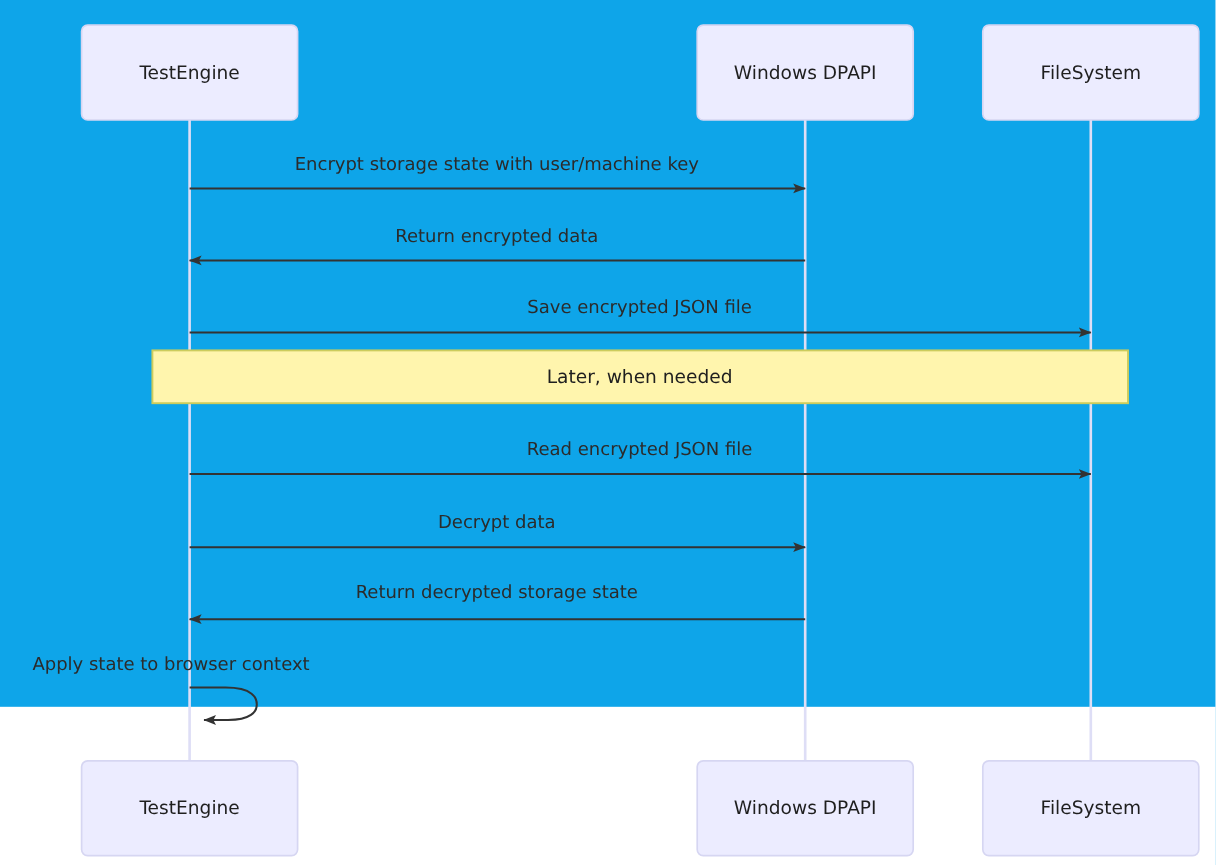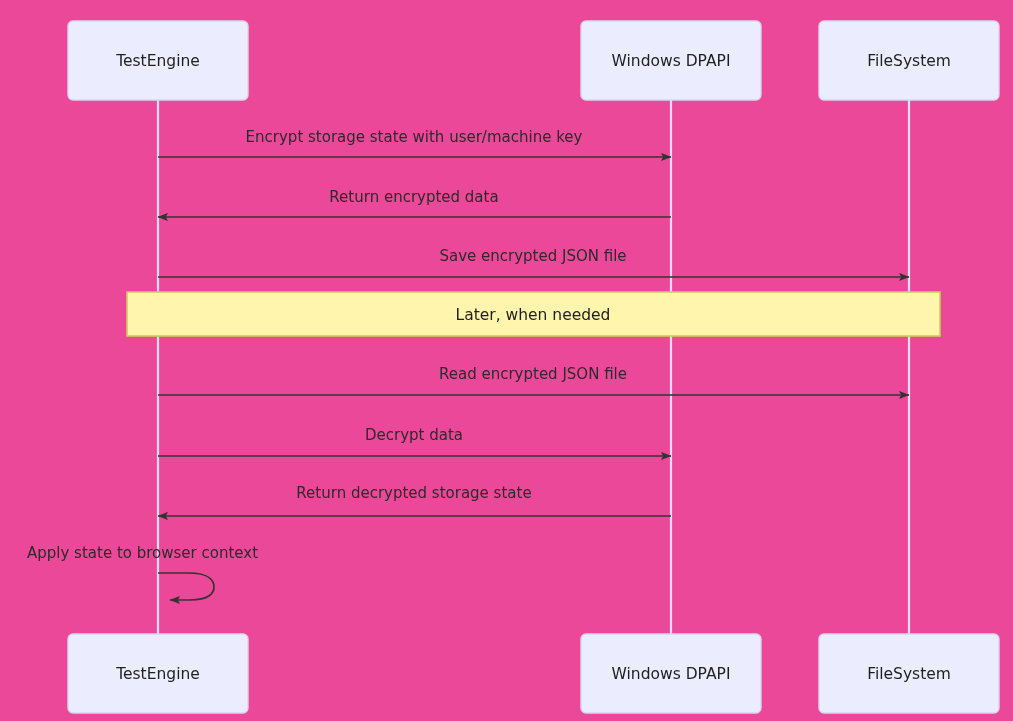--- a/index.html
+++ b/index.html
@@ -17,8 +17,8 @@
   #diagram-root {
     position: relative;
     width: 1013px;
-    height: 721px;
-    background: #ec4899;
+    height: 589px;
+    background: #0ea5e9;
   }
   svg.diagram-svg {
     position: absolute;

